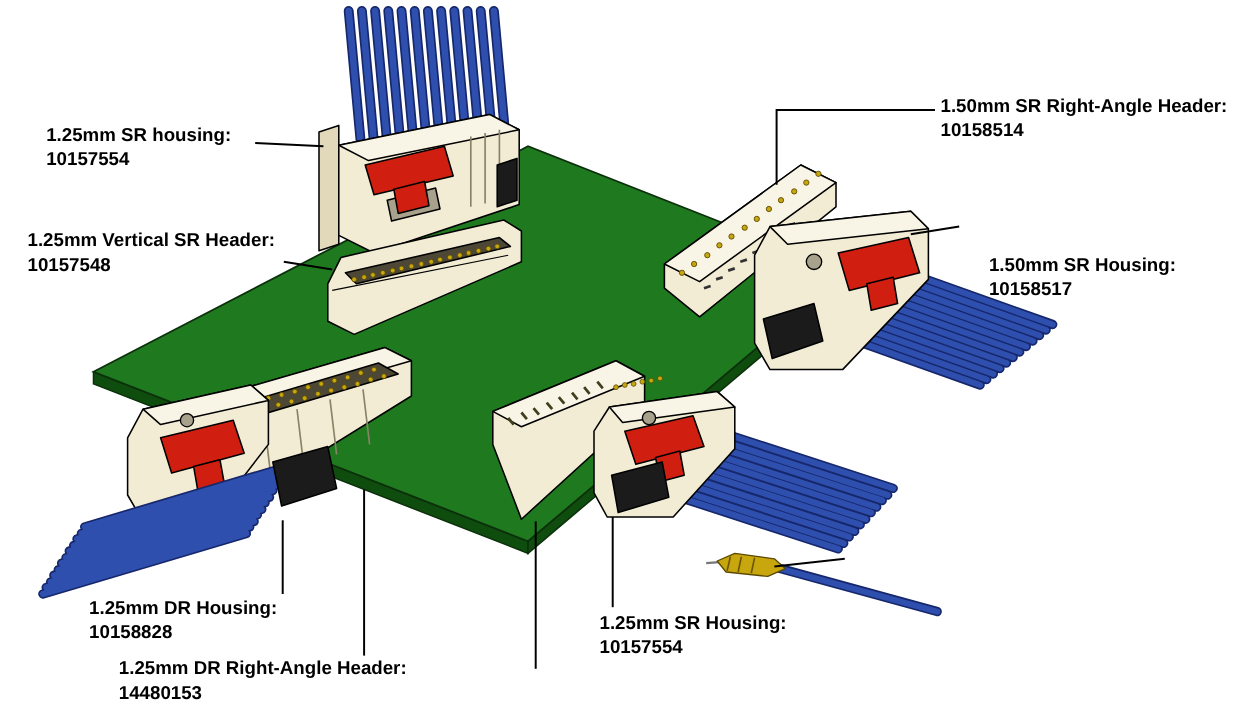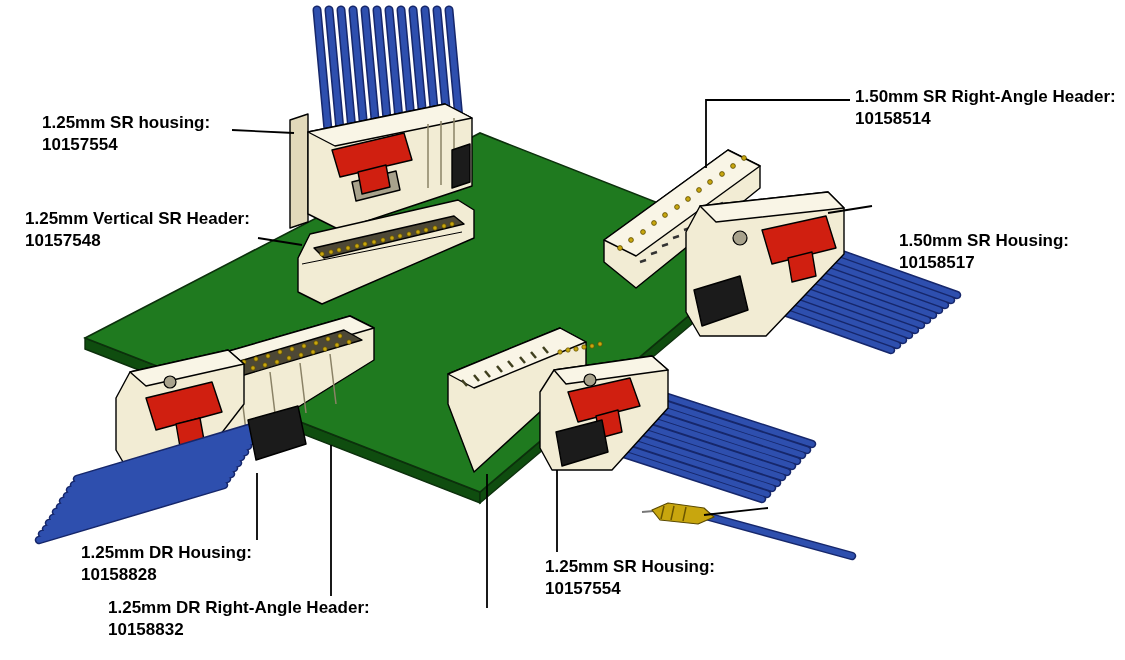--- a/index.html
+++ b/index.html
@@ -205,7 +205,7 @@
   <div class="callout-label" style="left:45px;  top:542px;margin-left:36px;">1.25mm DR Housing:
 10158828</div>
   <div class="callout-label" style="left:108px; top:597px;">1.25mm DR Right-Angle Header:
-10158832</div>
+14480153</div>
   <div class="callout-label" style="left:545px; top:556px;">1.25mm SR Housing:
 10157554</div>
 

